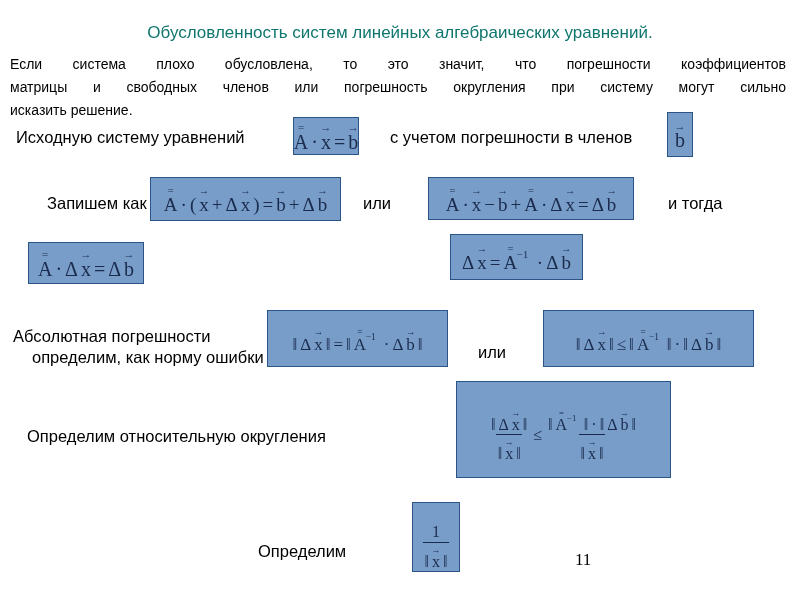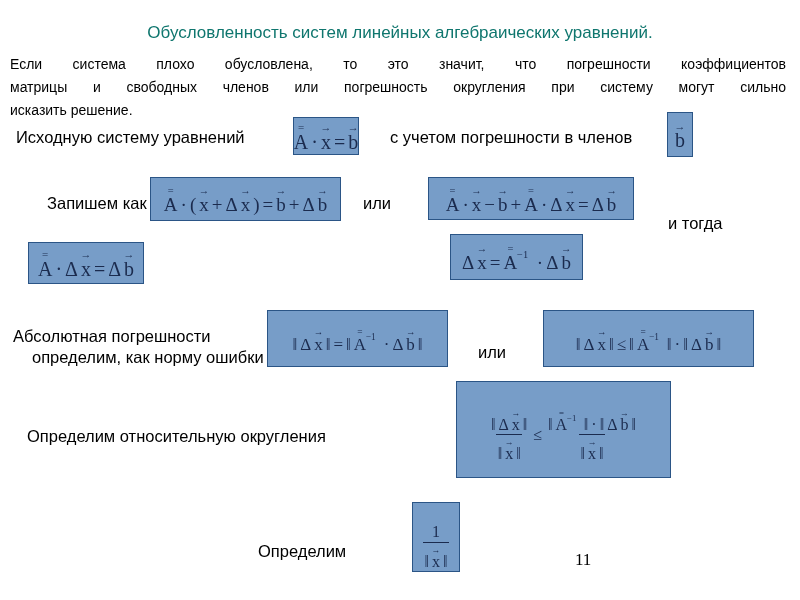--- a/index.html
+++ b/index.html
@@ -107,7 +107,7 @@
         <span class="tok"><span>b</span><span class="ov">→</span></span>
       </span>
     </div>
-  <div class="abs lbl" style="left:668px; top:194px;margin-top:20px;">и тогда</div>
+  <div class="abs lbl" style="left:668px; top:194px;">и тогда</div>
 
   <div class="fbox" style="left:28px; top:242px; width:116px; height:42px; font-size:20px;">
       <span class="frow">

